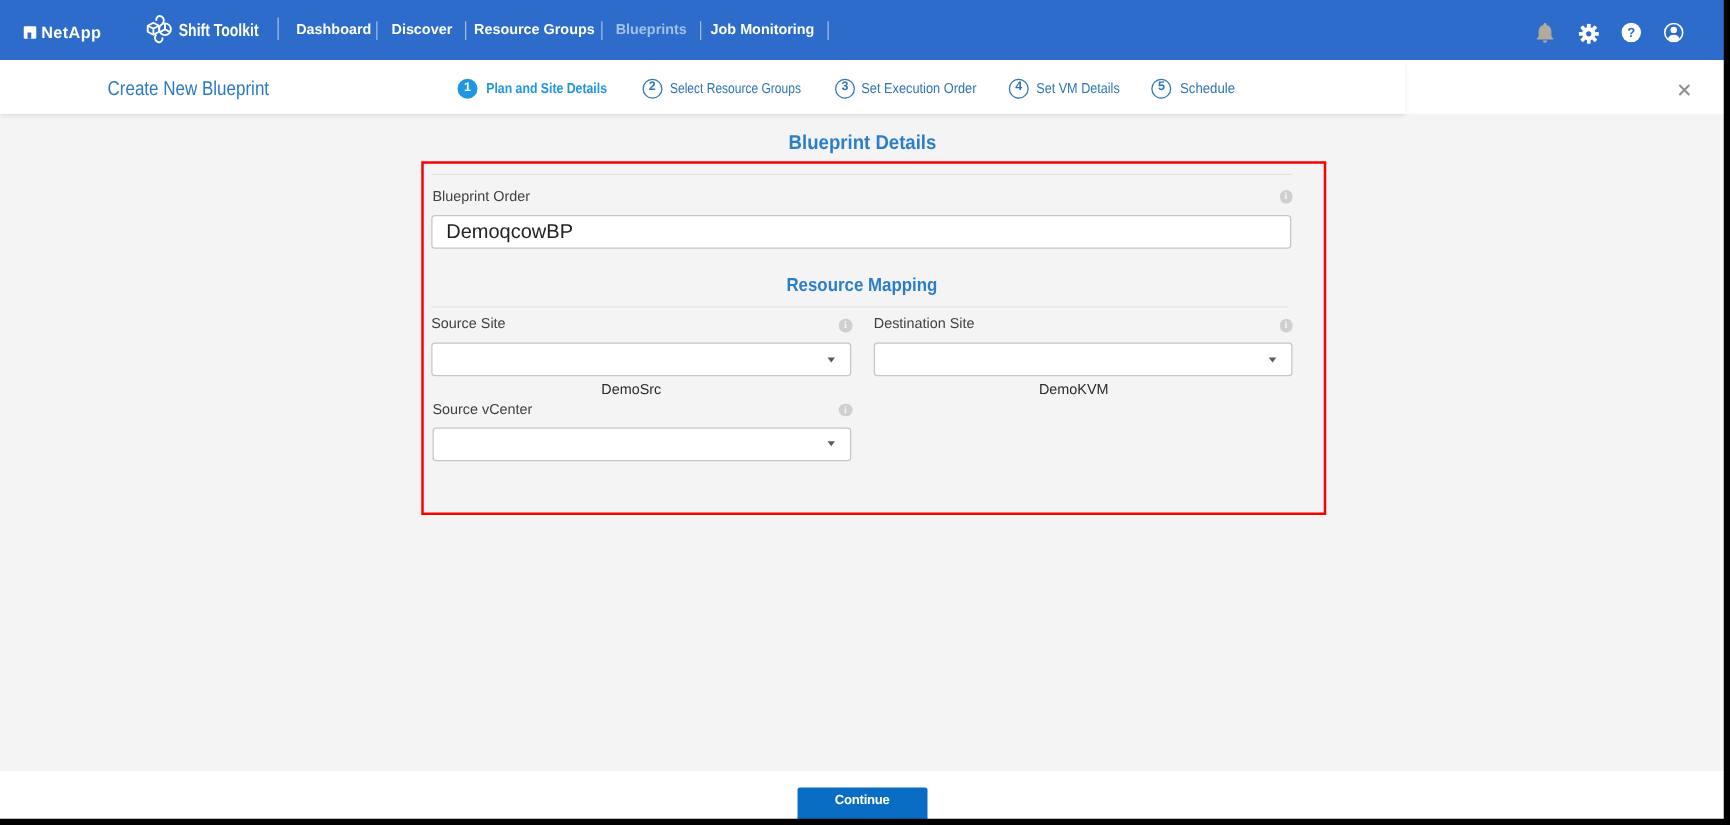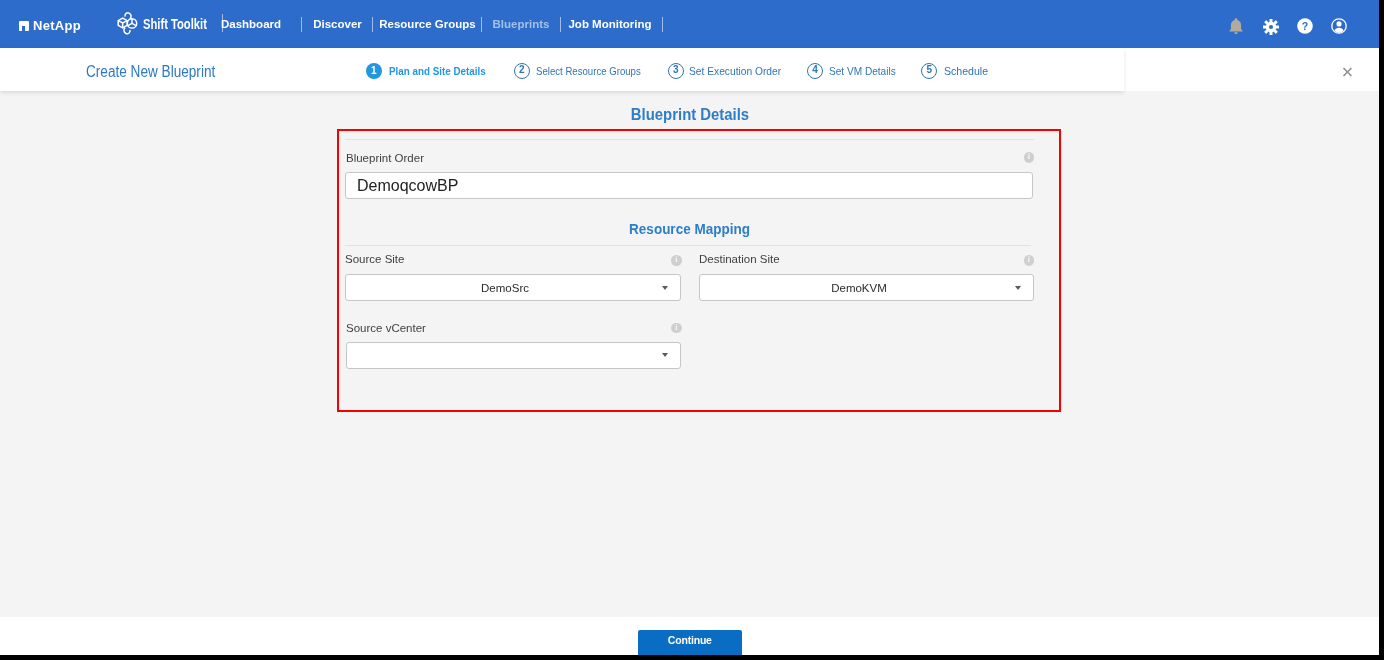--- a/index.html
+++ b/index.html
@@ -70,7 +70,7 @@
   </div>
   <div class="abs" id="shift-txt">Shift Toolkit</div>
   <div class="abs navsep" style="left:221.5px; top:14px; height:18px;"></div>
-  <div class="abs navitem" style="left:251px;text-align:center;">Dashboard</div>
+  <div class="abs navitem" style="left:267px;text-align:center;">Dashboard</div>
   <div class="abs navsep" style="left:301.4px; top:16.5px; height:15px;"></div>
   <div class="abs navitem" style="left:337.5px;">Discover</div>
   <div class="abs navsep" style="left:372.2px; top:16.5px; height:15px;"></div>

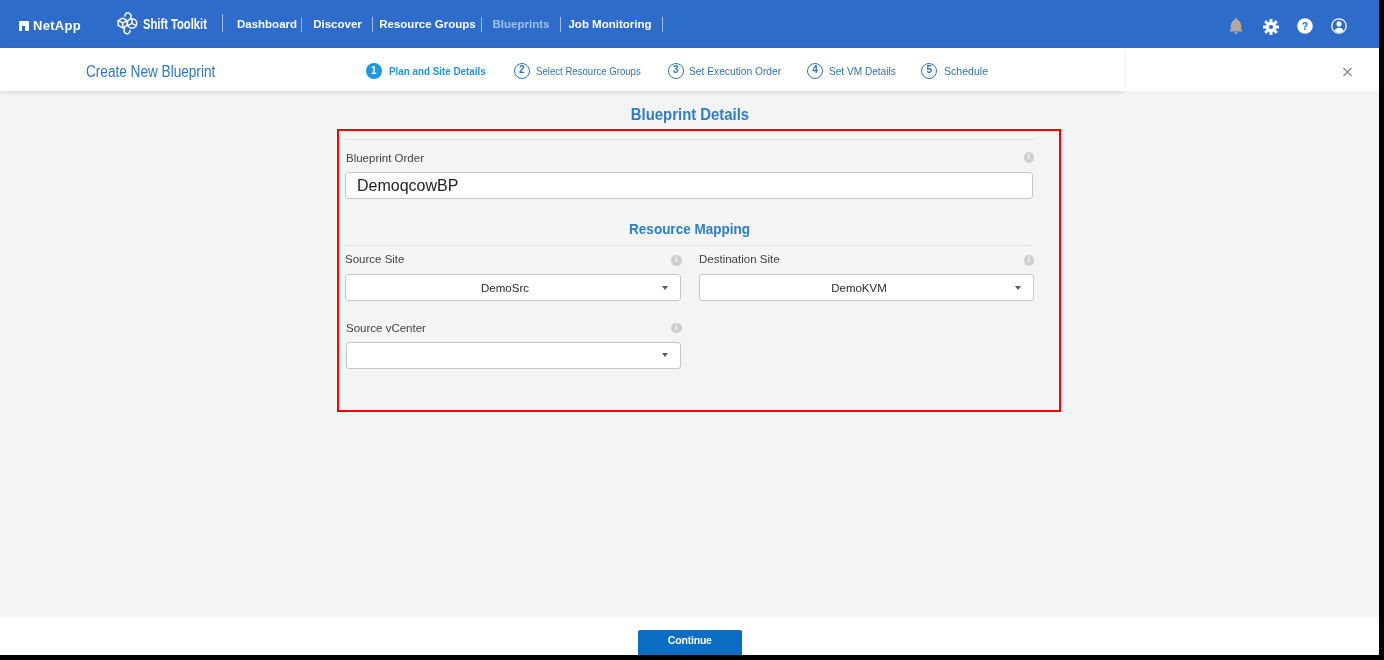--- a/index.html
+++ b/index.html
@@ -39,7 +39,7 @@
 .infoico { width:10.5px; height:10.5px; border-radius:50%; background:#cfcfcf; color:#f6f6f6; font-size:8px; font-weight:bold; text-align:center; line-height:10.5px; font-family:"Liberation Serif",serif; }
 .inputbox { background:#fff; border:1px solid #c6c6c6; border-radius:3px; }
 #rm { left:345px; top:219.5px; width:689px; text-align:center; font-size:15px; font-weight:bold; color:#2d7ec9; transform:scaleX(0.9); }
-.ddtext { font-size:11.5px; line-height:12px; color:#2b2b2b; text-align:center; }
+.ddtext { font-size:11.5px; line-height:12px; color:#2b2b2b; text-align:center;margin-top:24px; }
 .caret { width:0; height:0; border-left:3.5px solid transparent; border-right:3.5px solid transparent; border-top:4px solid #5a5a5a; }
 
 

